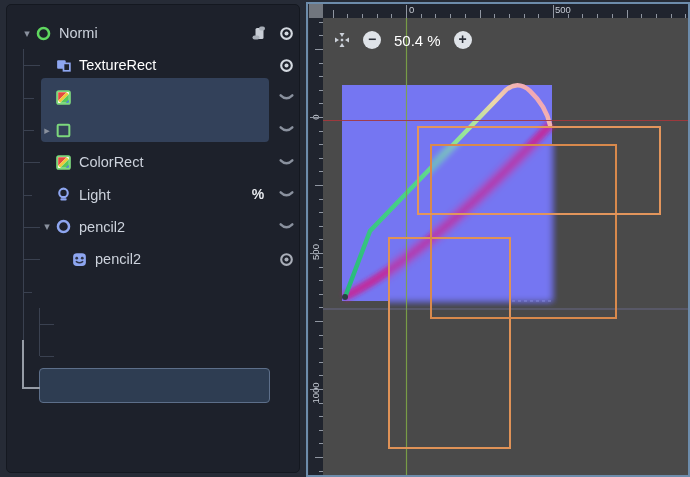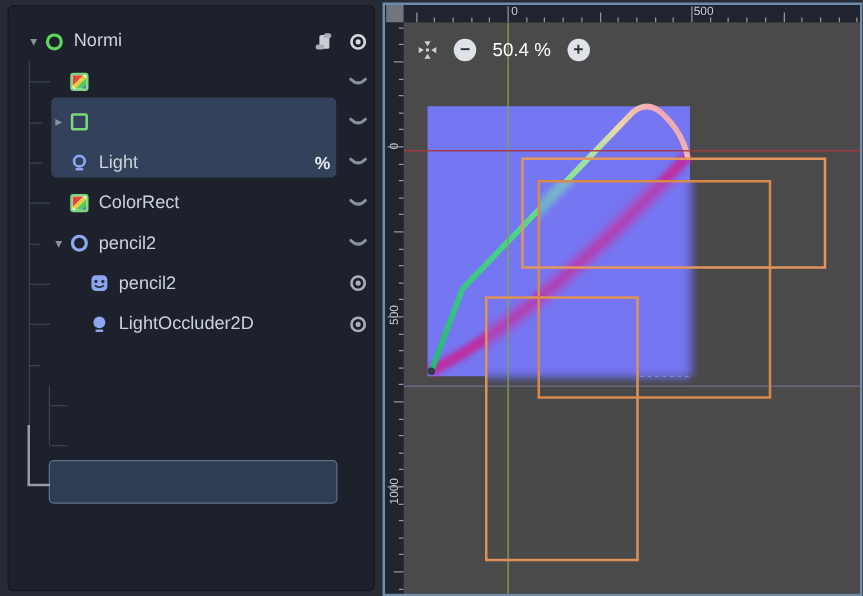--- a/index.html
+++ b/index.html
@@ -94,6 +94,21 @@
 
 
 
+    <div class="row pl1 sel">
+      <span class="ic">
+        <svg viewBox="0 0 16 16" width="17" height="17">
+            <rect x="2" y="3" width="8" height="8" rx="1" fill="#8ea6f0"></rect>
+            <rect x="8" y="6" width="6" height="7" fill="#1e222b" stroke="#8ea6f0" stroke-width="1.6"></rect>
+          </svg>
+      </span>
+      <span>TextureRect</span>
+      <span class="rctl eye">
+        <svg viewBox="0 0 16 16" width="17" height="17">
+            <circle cx="8" cy="8" r="5" fill="none" stroke="#d4d9e0" stroke-width="2"></circle>
+            <circle cx="8" cy="8" r="1.9" fill="#d4d9e0"></circle>
+          </svg>
+      </span>
+    </div>
 
     <div class="row pl1">
       <span class="ic">

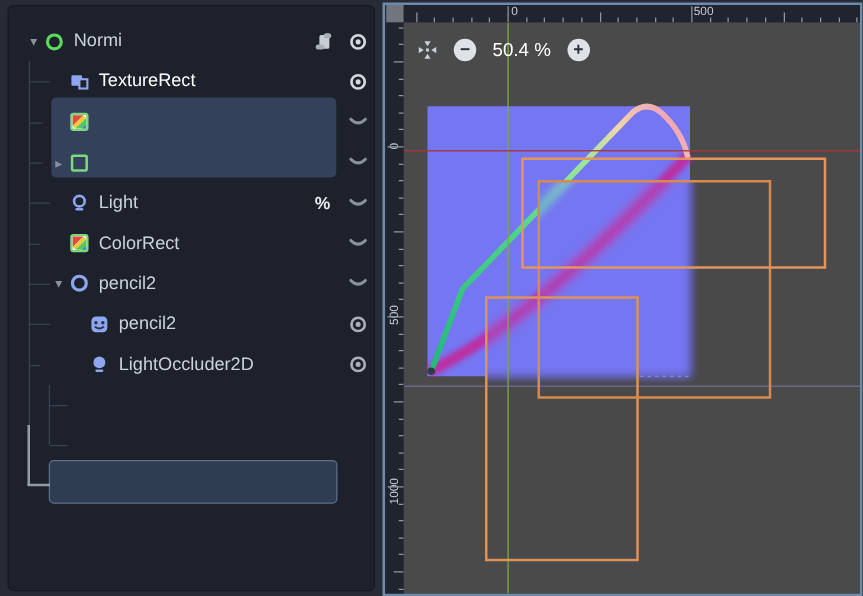--- a/index.html
+++ b/index.html
@@ -144,22 +144,6 @@
     <div class="row pl1">
       <span class="ic">
         <svg viewBox="0 0 16 16" width="17" height="17">
-            <circle cx="8" cy="6.5" r="4" fill="none" stroke="#8ea6f0" stroke-width="2"></circle>
-            <line x1="6" y1="12.6" x2="10" y2="12.6" stroke="#8ea6f0" stroke-width="2" stroke-linecap="round"></line>
-          </svg>
-      </span>
-      <span>Light</span>
-      <span class="rctl aux">%</span>
-      <span class="rctl eye">
-        <svg viewBox="0 0 16 16" width="17" height="17">
-            <path d="M2.5,6 Q8,11.5 13.5,6" fill="none" stroke="#8a919e" stroke-width="2.3" stroke-linecap="round"></path>
-          </svg>
-      </span>
-    </div>
-
-    <div class="row pl1">
-      <span class="ic">
-        <svg viewBox="0 0 16 16" width="17" height="17">
             <rect x="2" y="2" width="12" height="12" rx="1.5" fill="#ffffff" stroke="#7dd87d" stroke-width="1.8"></rect>
             <polygon points="3,3 11,3 3,11" fill="#e4493f"></polygon>
             <polygon points="11,3 13,5 5,13 3,11" fill="#f0c93c"></polygon>
@@ -168,6 +152,22 @@
           </svg>
       </span>
       <span>ColorRect</span>
+      <span class="rctl eye">
+        <svg viewBox="0 0 16 16" width="17" height="17">
+            <path d="M2.5,6 Q8,11.5 13.5,6" fill="none" stroke="#8a919e" stroke-width="2.3" stroke-linecap="round"></path>
+          </svg>
+      </span>
+    </div>
+
+    <div class="row pl1">
+      <span class="ic">
+        <svg viewBox="0 0 16 16" width="17" height="17">
+            <circle cx="8" cy="6.5" r="4" fill="none" stroke="#8ea6f0" stroke-width="2"></circle>
+            <line x1="6" y1="12.6" x2="10" y2="12.6" stroke="#8ea6f0" stroke-width="2" stroke-linecap="round"></line>
+          </svg>
+      </span>
+      <span>Light</span>
+      <span class="rctl aux">%</span>
       <span class="rctl eye">
         <svg viewBox="0 0 16 16" width="17" height="17">
             <path d="M2.5,6 Q8,11.5 13.5,6" fill="none" stroke="#8a919e" stroke-width="2.3" stroke-linecap="round"></path>

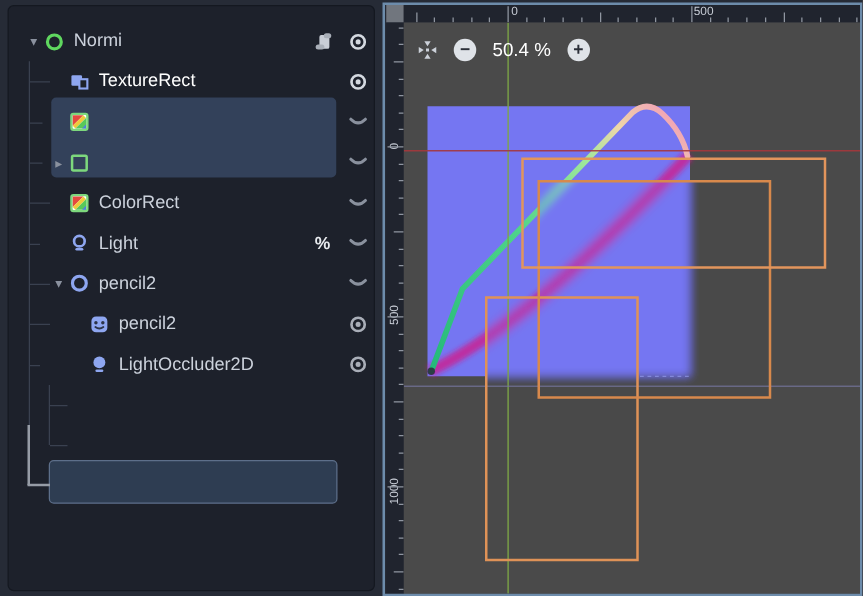--- a/index.html
+++ b/index.html
@@ -208,21 +208,6 @@
       </span>
     </div>
 
-    <div class="row pl2">
-      <span class="ic">
-        <svg viewBox="0 0 16 16" width="17" height="17">
-            <circle cx="8" cy="6.5" r="4.5" fill="#8ea6f0"></circle>
-            <line x1="6" y1="12.8" x2="10" y2="12.8" stroke="#8ea6f0" stroke-width="2" stroke-linecap="round"></line>
-          </svg>
-      </span>
-      <span>LightOccluder2D</span>
-      <span class="rctl eye">
-        <svg viewBox="0 0 16 16" width="17" height="17">
-            <circle cx="8" cy="8" r="5" fill="none" stroke="#a9aeb8" stroke-width="2"></circle>
-            <circle cx="8" cy="8" r="1.9" fill="#a9aeb8"></circle>
-          </svg>
-      </span>
-    </div>
 
 
   </div>

